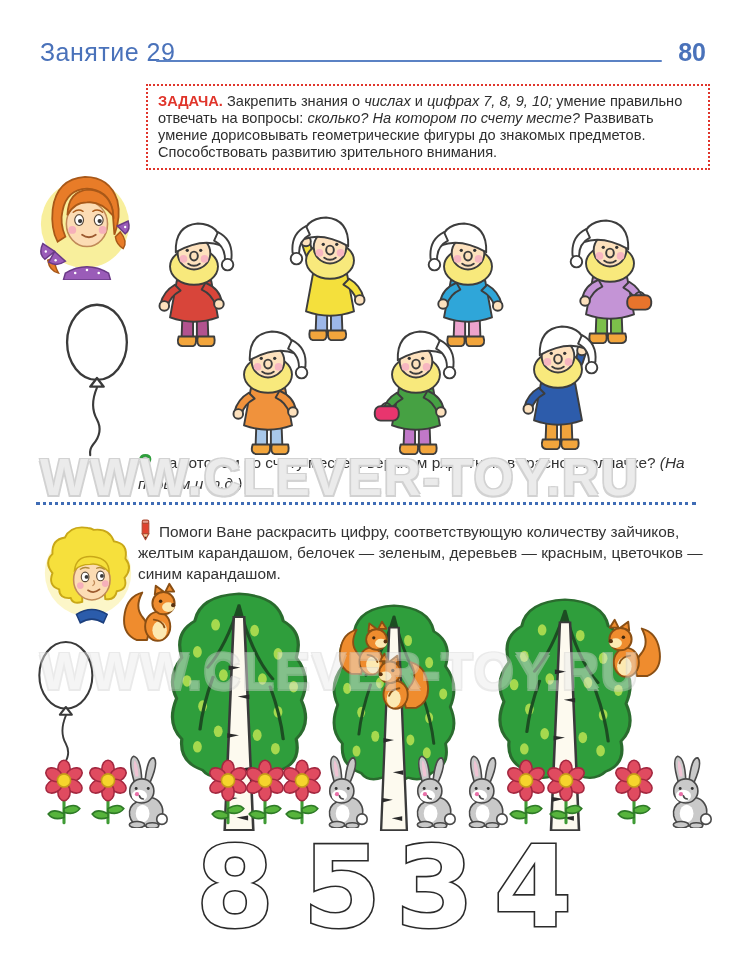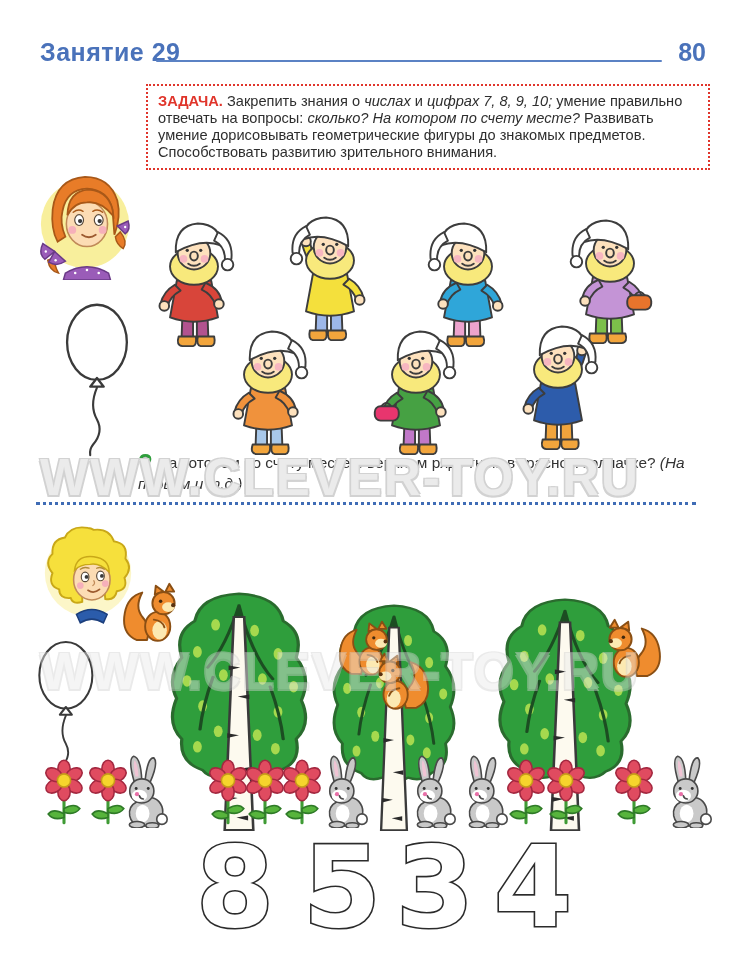--- a/index.html
+++ b/index.html
@@ -10,7 +10,7 @@
   .sprite svg{width:100%;height:100%;display:block}
 
   
-  .hdr-title{position:absolute;left:40px;top:38px;font-size:25px;font-weight:bold;color:#4a72ba;letter-spacing:.5px}
+  .hdr-title{position:absolute;left:40px;top:38px;font-size:25px;font-weight:normal;color:#4a72ba;letter-spacing:.5px}
   .hdr-rule{position:absolute;left:156px;top:60px;width:506px;height:2px;background:#5b82c4;border-radius:2px}
   .hdr-num{position:absolute;right:26px;top:38px;font-size:25px;font-weight:bold;color:#4a72ba}
 

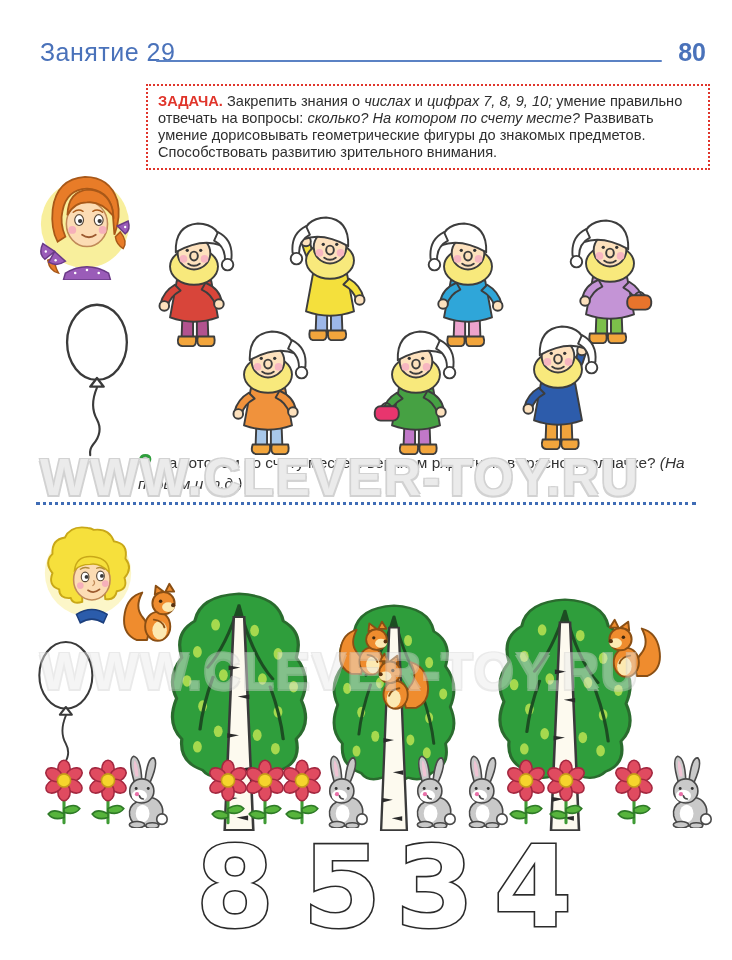--- a/index.html
+++ b/index.html
@@ -291,6 +291,14 @@
     </svg>
   </div>
 
+  <div class="instr" style="left:138px;top:518px;width:574px">
+    <svg class="pencil" viewBox="0 0 18 28">
+      <rect x="5" y="2.5" width="8" height="4.5" rx="2" fill="#e8a090" stroke="#b04a32" stroke-width="1.4"></rect>
+      <rect x="5" y="6.5" width="8" height="12.5" fill="#e0432f" stroke="#b04a32" stroke-width="1.4"></rect>
+      <path d="M5,19 L13,19 L9,26.5 Z" fill="#f3cfa0" stroke="#b04a32" stroke-width="1.4" stroke-linejoin="round"></path>
+      <path d="M7.8,22.8 L10.2,22.8 L9,25.4 Z" fill="#402a18"></path>
+    </svg><span>Помоги Ване раскрасить цифру, соответствующую количеству зайчиков, желтым карандашом, белочек — зеленым, деревьев — красным, цветочков — синим карандашом.</span>
+  </div>
 
   <div id="balloons-layer">
       <div class="sprite" style="left: 52px; top: 298px; width: 88px; height: 160px;">

